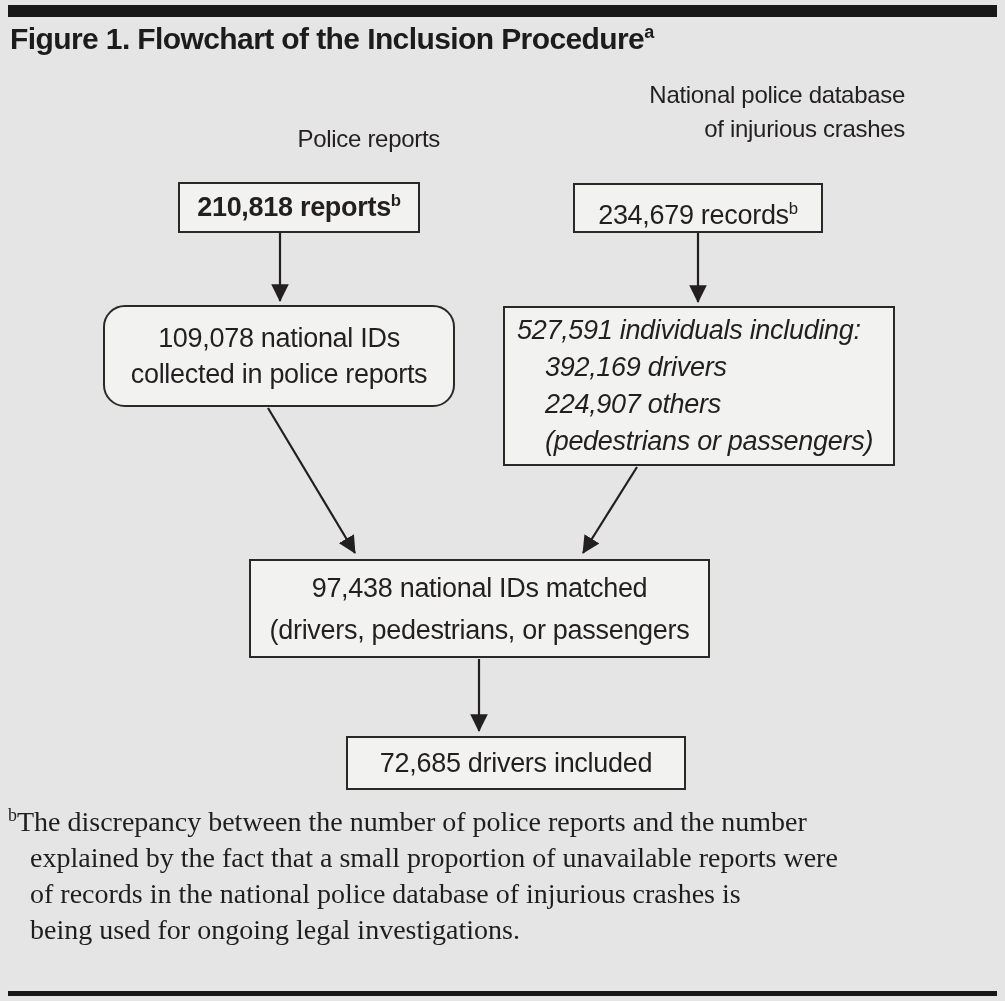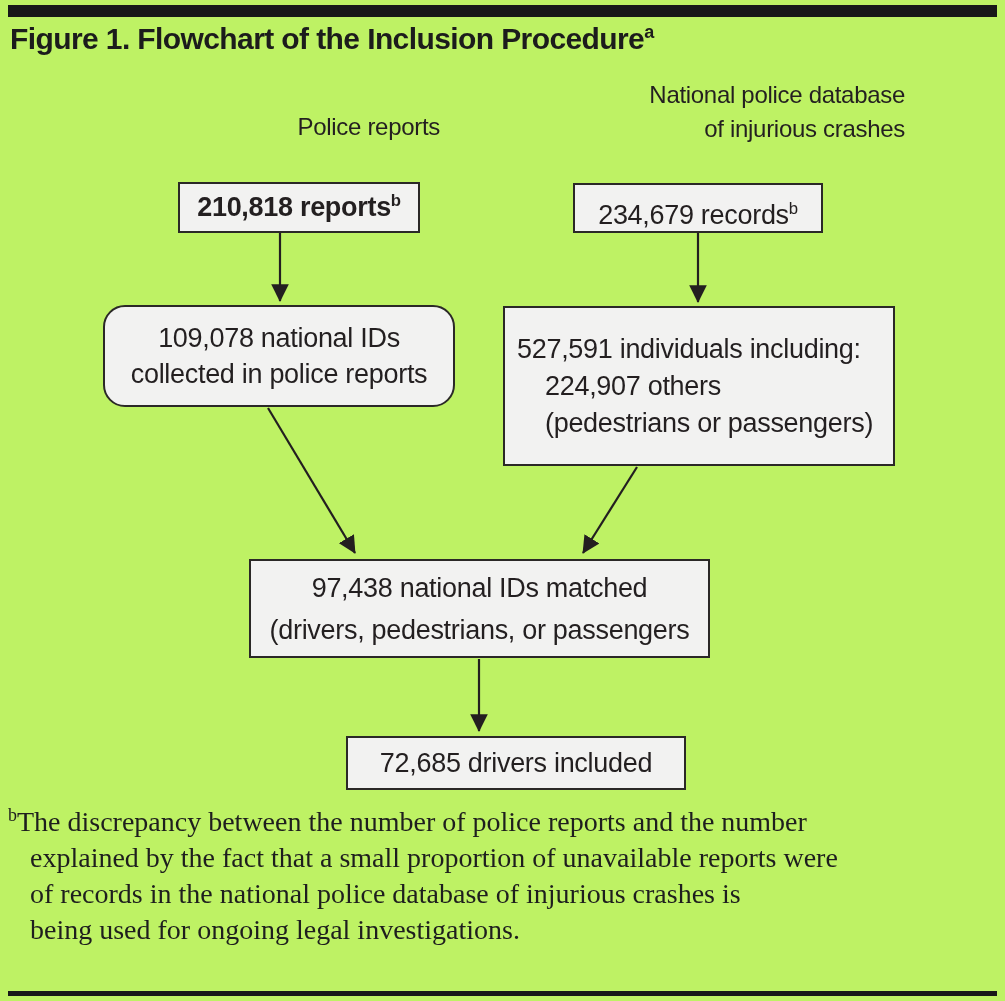--- a/index.html
+++ b/index.html
@@ -13,7 +13,7 @@
   .page{
     position:relative;
     width:1005px;height:1001px;
-    background:#bef264;
+    background:#e5e5e5;
     font-family:"Liberation Sans",sans-serif;
     color:var(--ink);
     overflow:hidden;

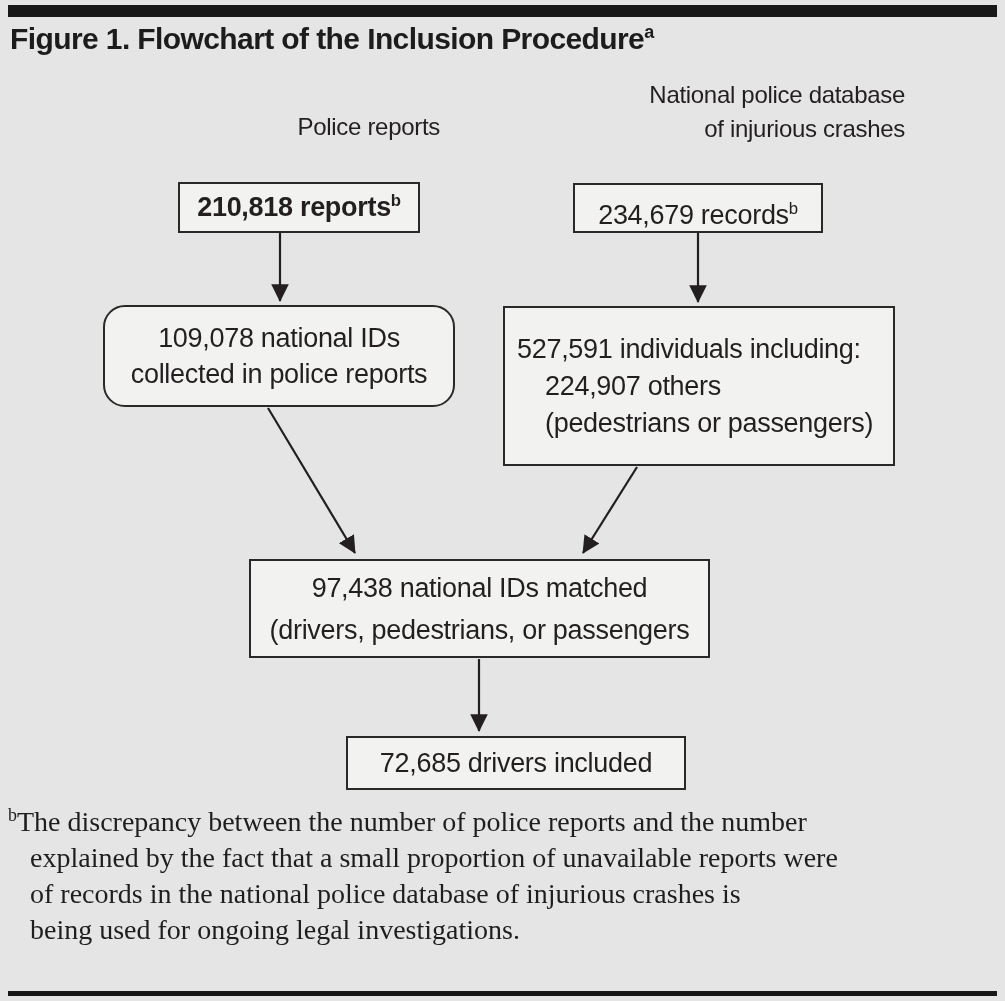--- a/index.html
+++ b/index.html
@@ -30,7 +30,7 @@
     position:absolute;text-align:right;
     font-size:24px;line-height:34px;letter-spacing:-0.3px;
   }
-  .col-header-left{left:140px;top:110px;width:300px;}
+  .col-header-left{left:140px;top:122px;width:300px;}
   .col-header-right{left:500px;top:78px;width:405px;}
   .col-header span{display:block;}
   .flow-box{

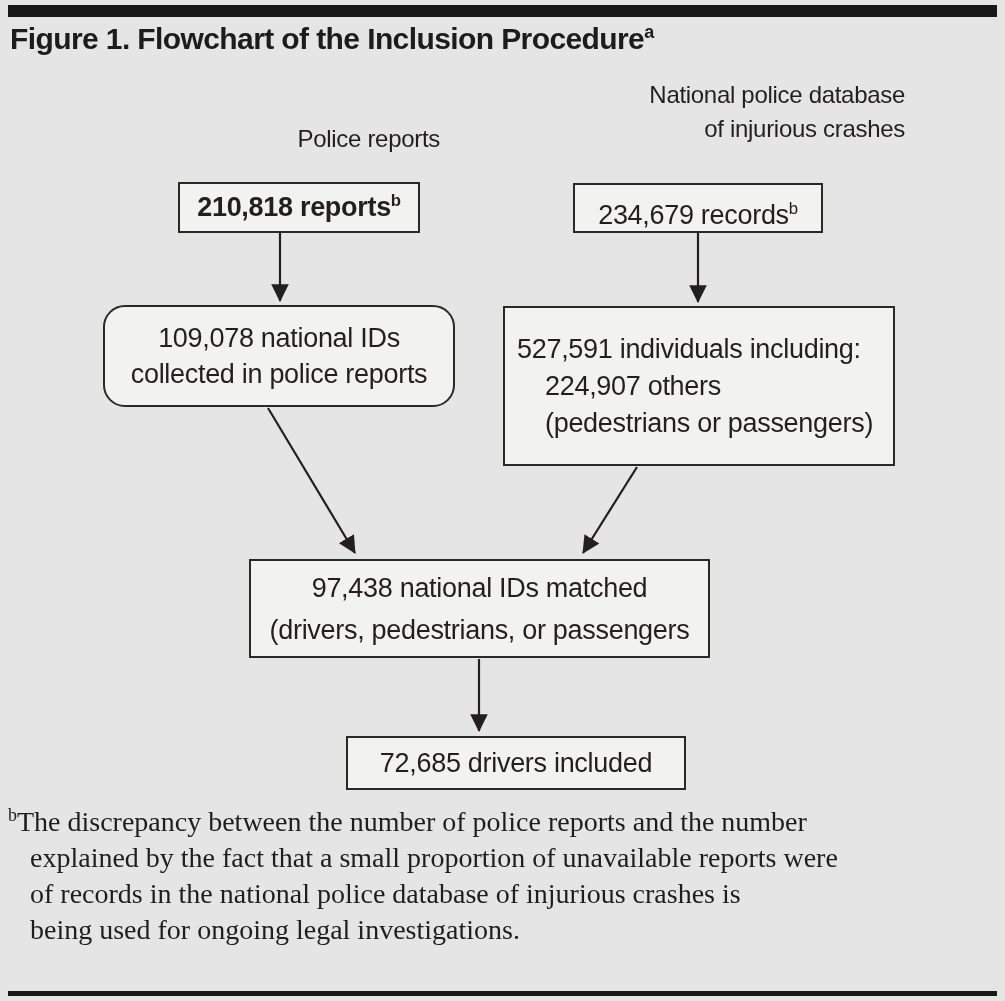--- a/index.html
+++ b/index.html
@@ -48,7 +48,7 @@
   .box-individuals{
     left:503px;top:306px;width:392px;height:160px;
     align-items:flex-start;text-align:left;
-    padding-left:12px;line-height:37px;
+    padding-left:12px;line-height:37px;font-style:italic;
   }
   .box-individuals .indent{padding-left:28px;}
   .box-matched{left:249px;top:559px;width:461px;height:99px;line-height:42px;}

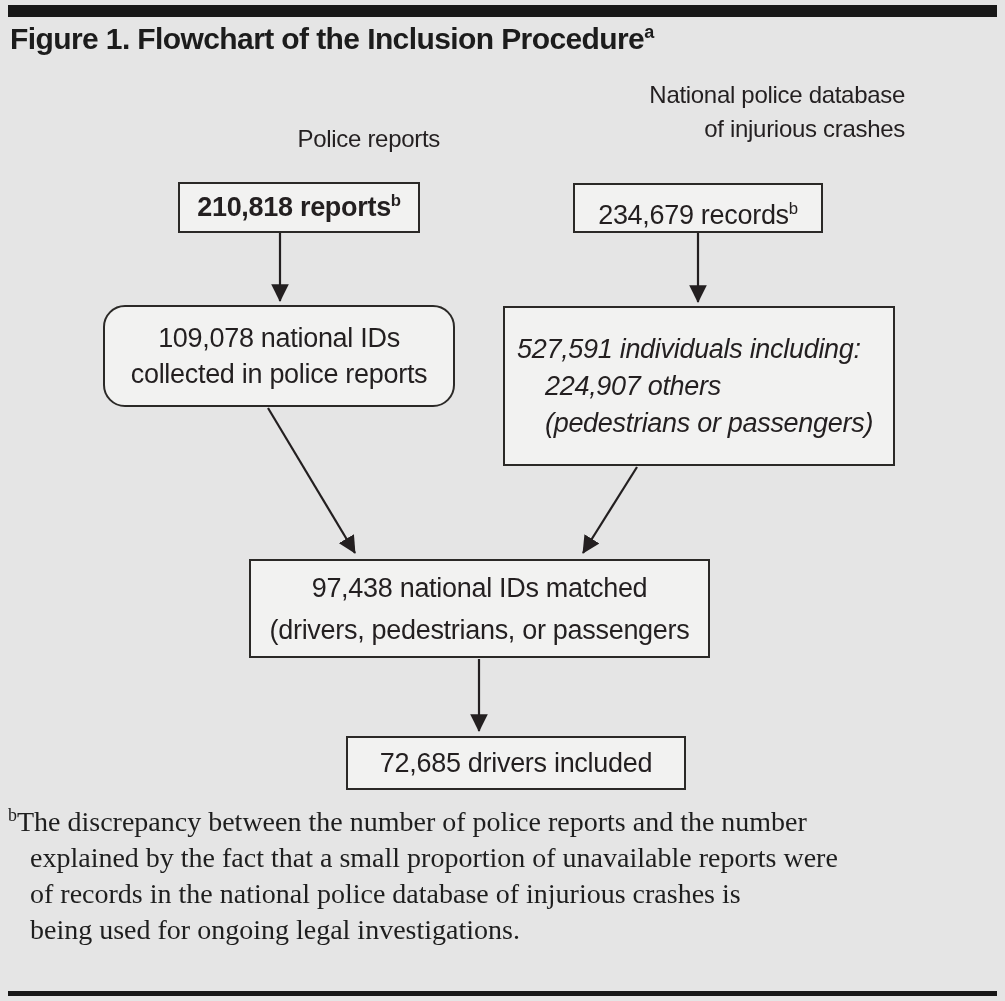--- a/index.html
+++ b/index.html
@@ -109,6 +109,7 @@
 
   <div class="flow-box box-individuals">
     <div>527,591 individuals including:</div>
+    <div class="indent">392,169 drivers</div>
     <div class="indent">224,907 others</div>
     <div class="indent">(pedestrians or passengers)</div>
   </div>

